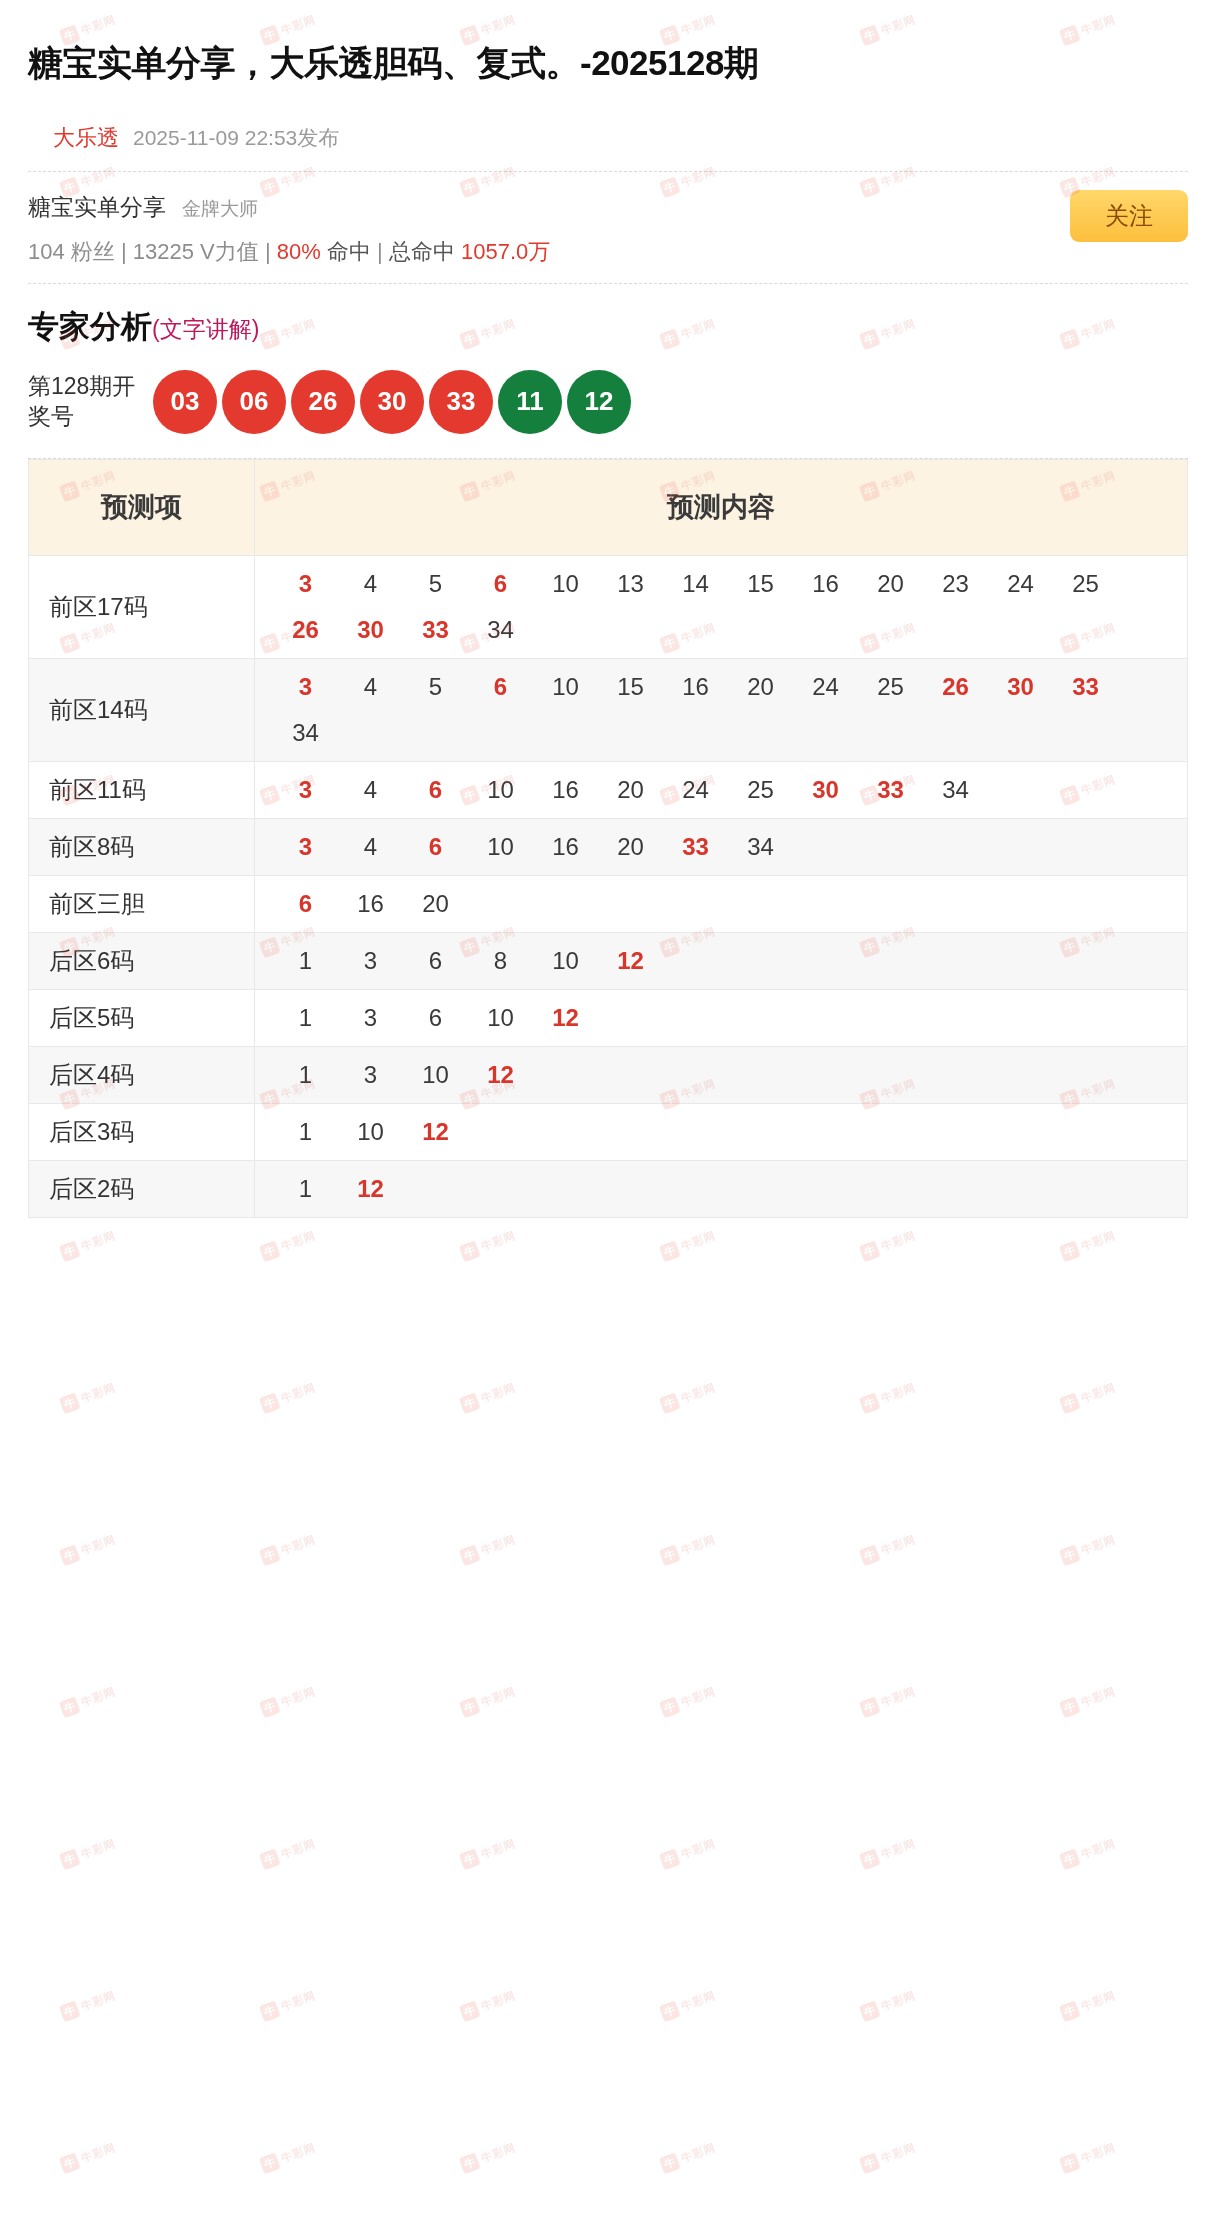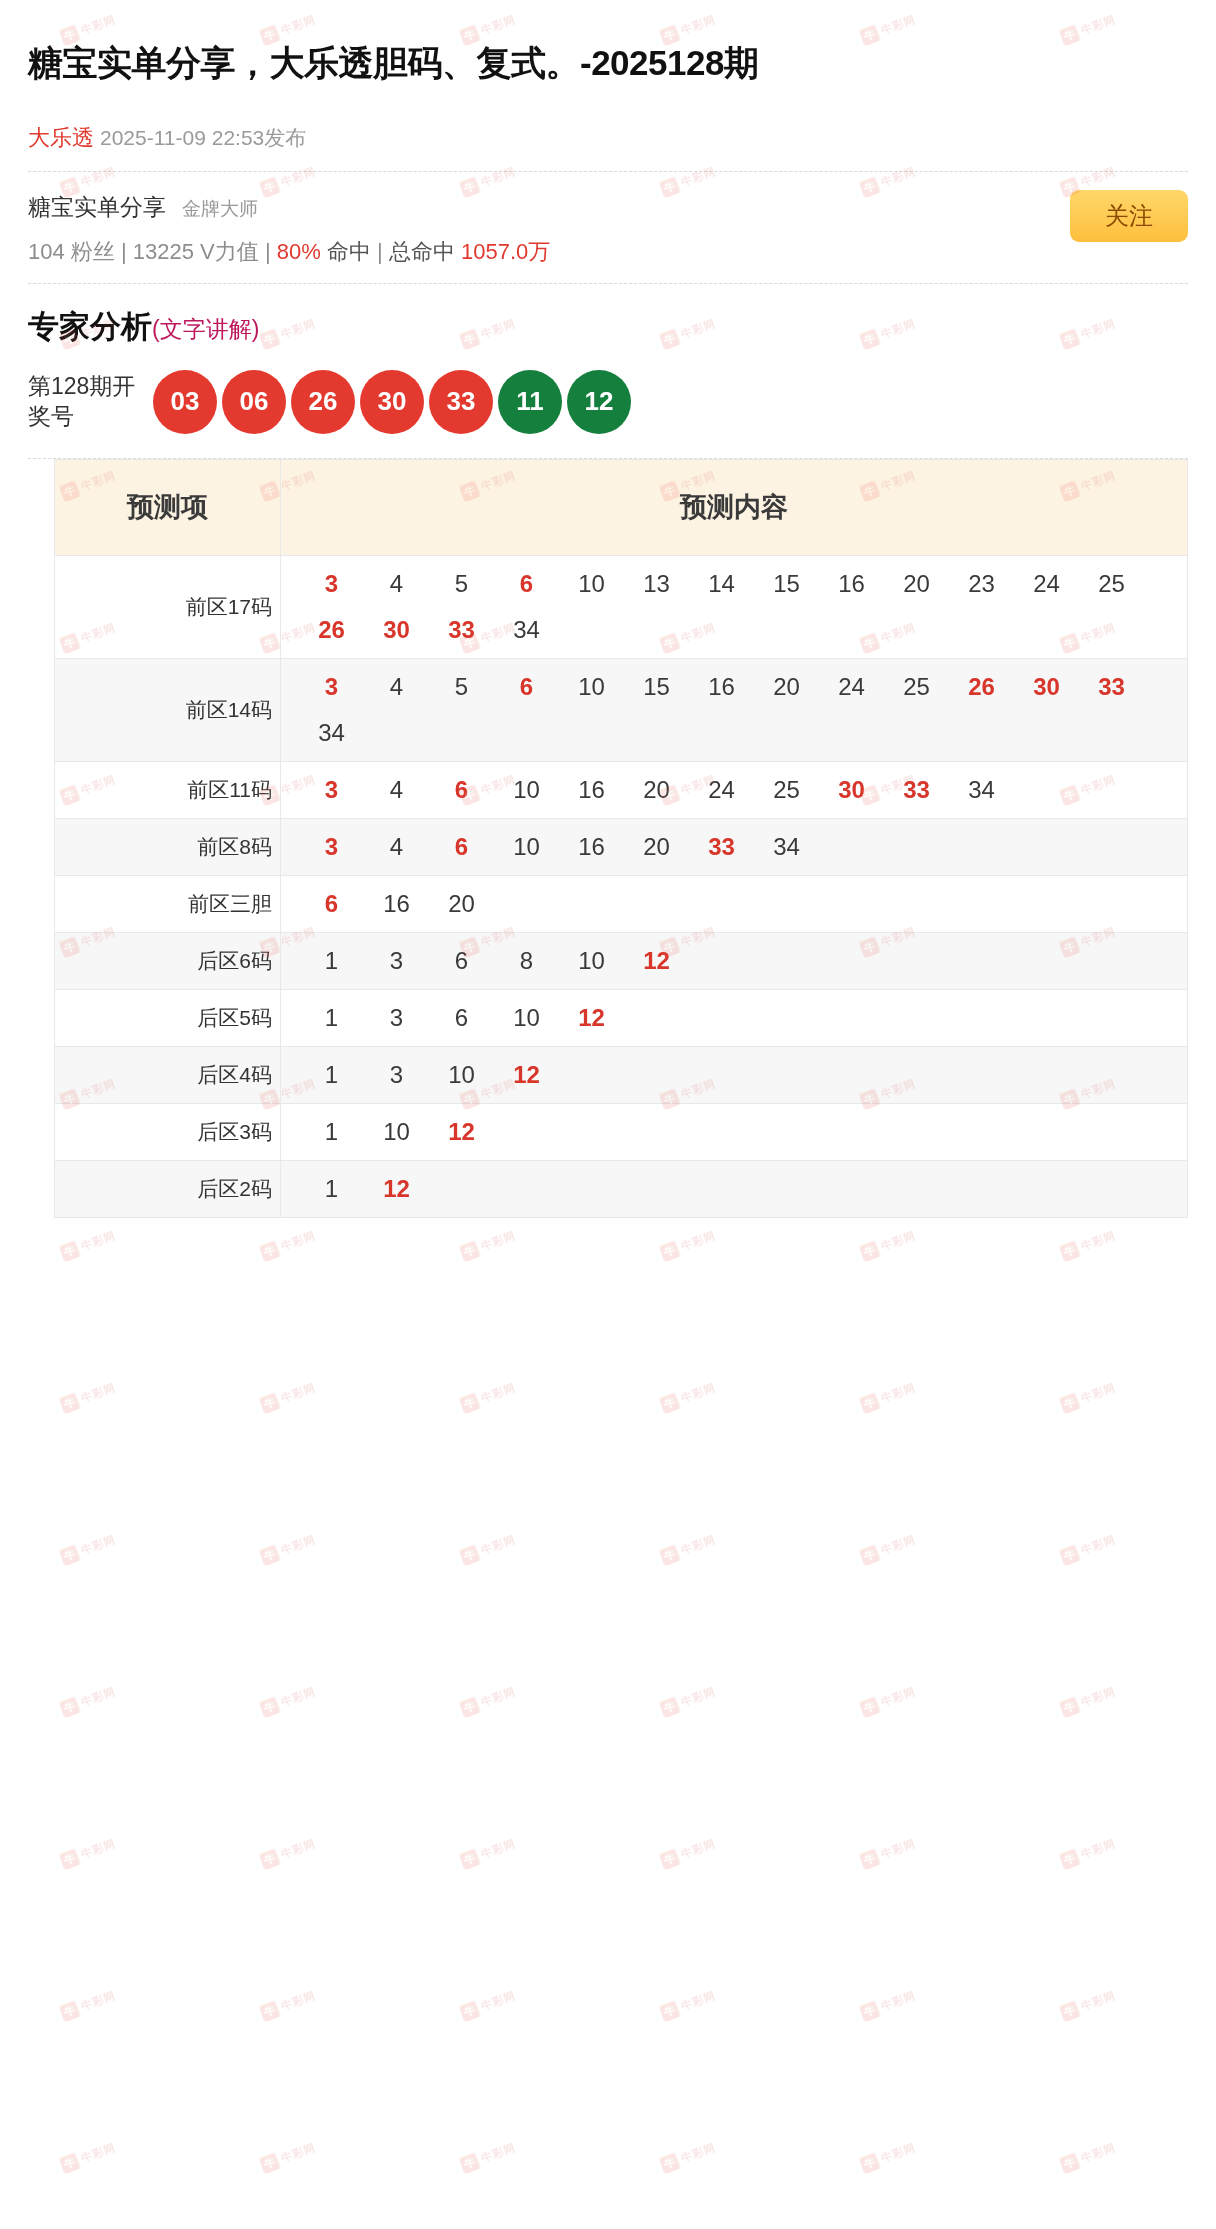--- a/index.html
+++ b/index.html
@@ -62,8 +62,9 @@
   .meta-row {
     display: flex;
     align-items: center;
-    gap: 6px;
+    gap: 14px;
     padding: 14px 0 18px 0;
+    margin-left: 25px;
   }
   .meta-cat { color: #e03a2f; font-size: 22px; }
   .meta-date { color: #9a9a9a; font-size: 21px; }

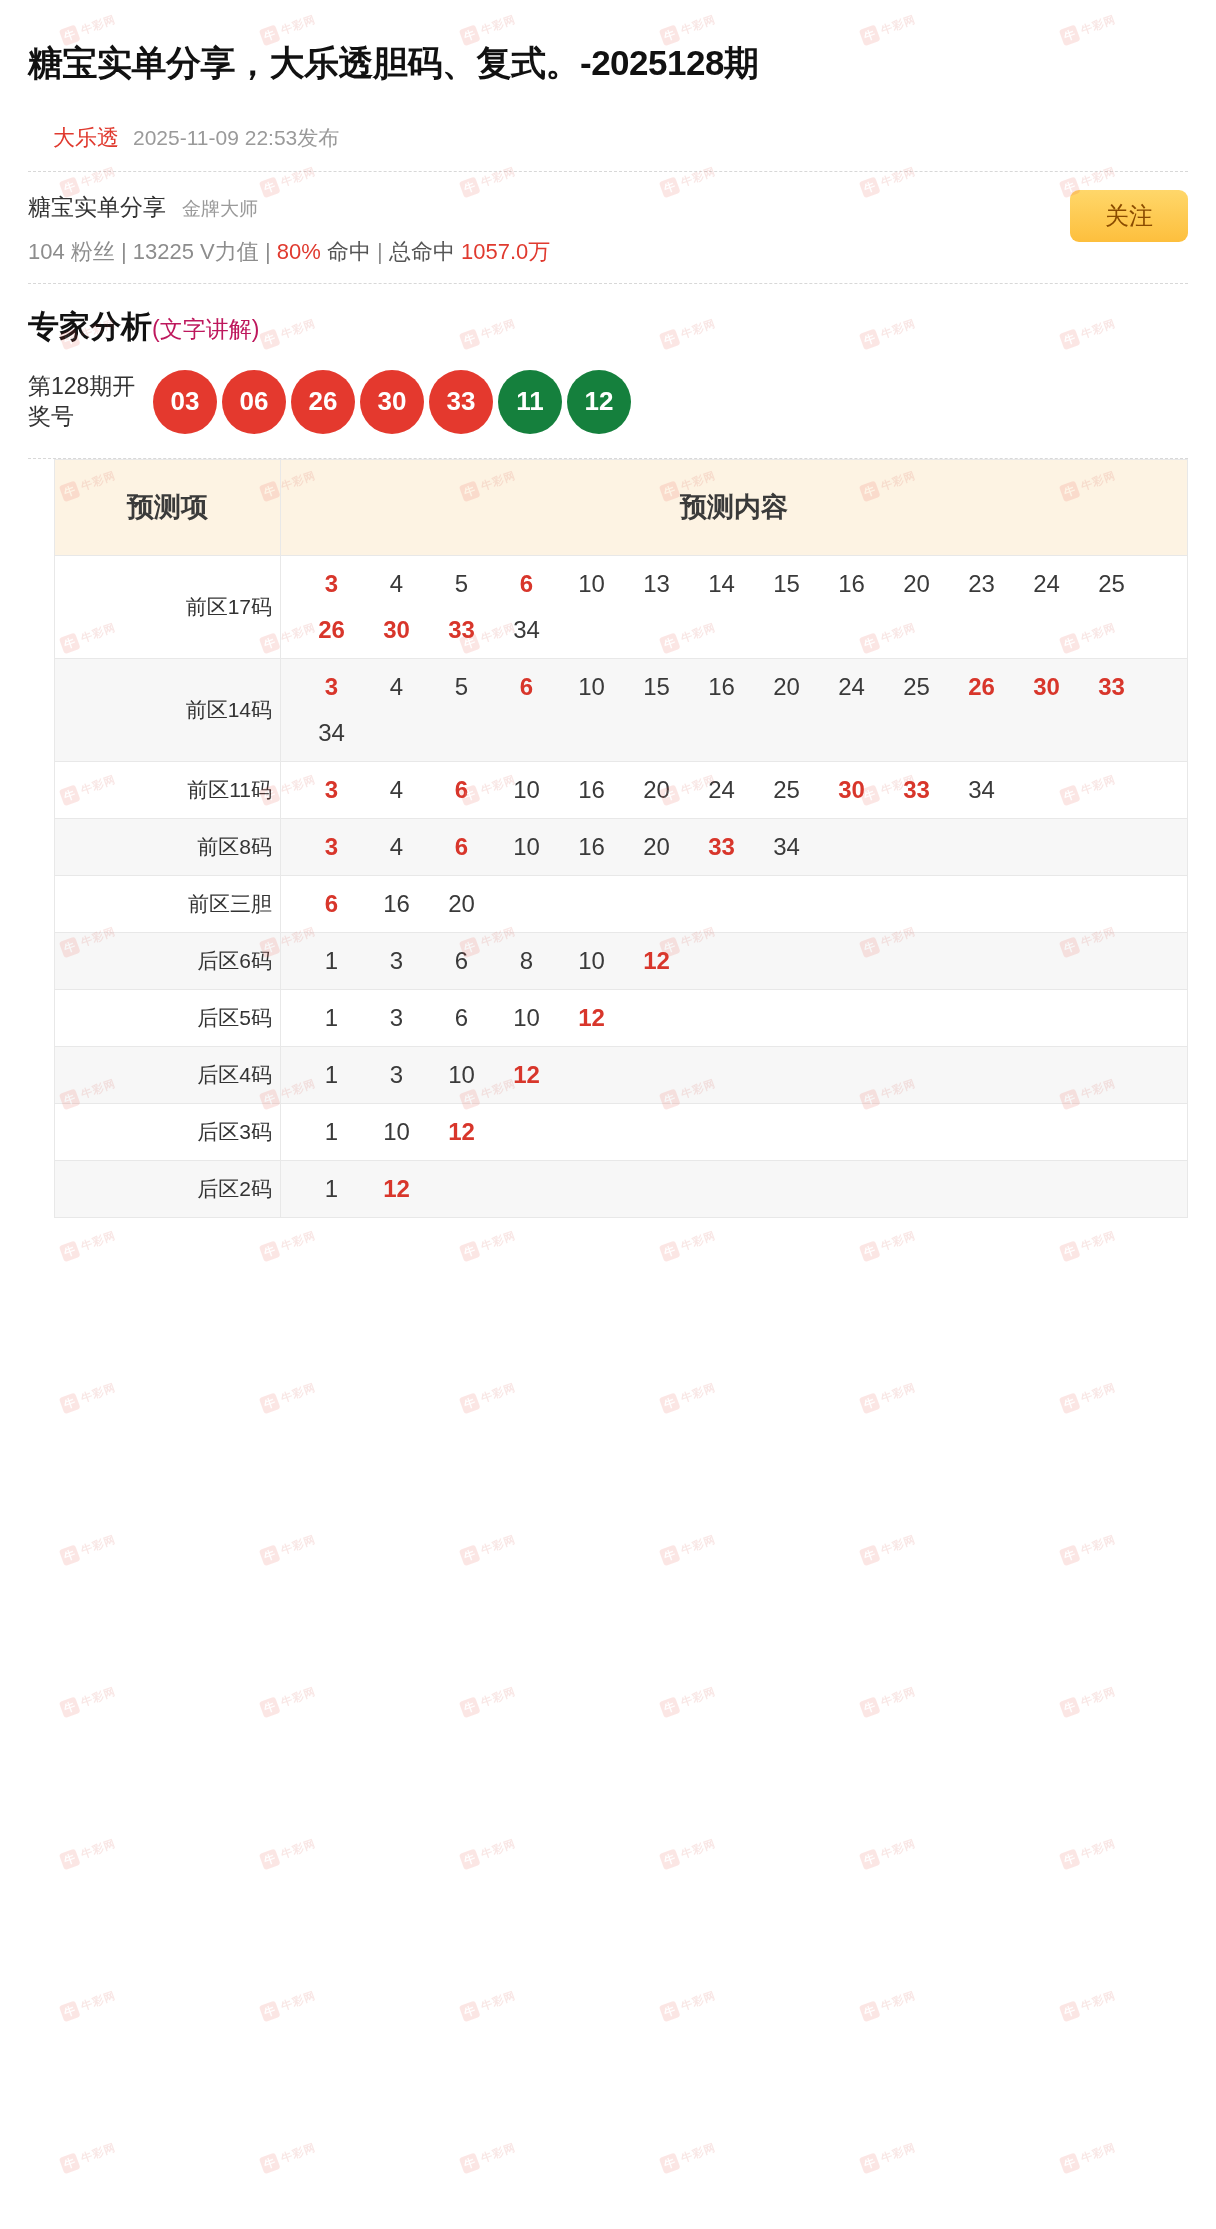--- a/index.html
+++ b/index.html
@@ -131,7 +131,7 @@
   .ball.blue { background: #15803d; }
 
   
-  .tbl-wrap { padding-bottom: 30px; margin-left: 26px; }
+  .tbl-wrap { padding-bottom: 30px; }
   table.pred {
     width: 100%;
     border-collapse: collapse;

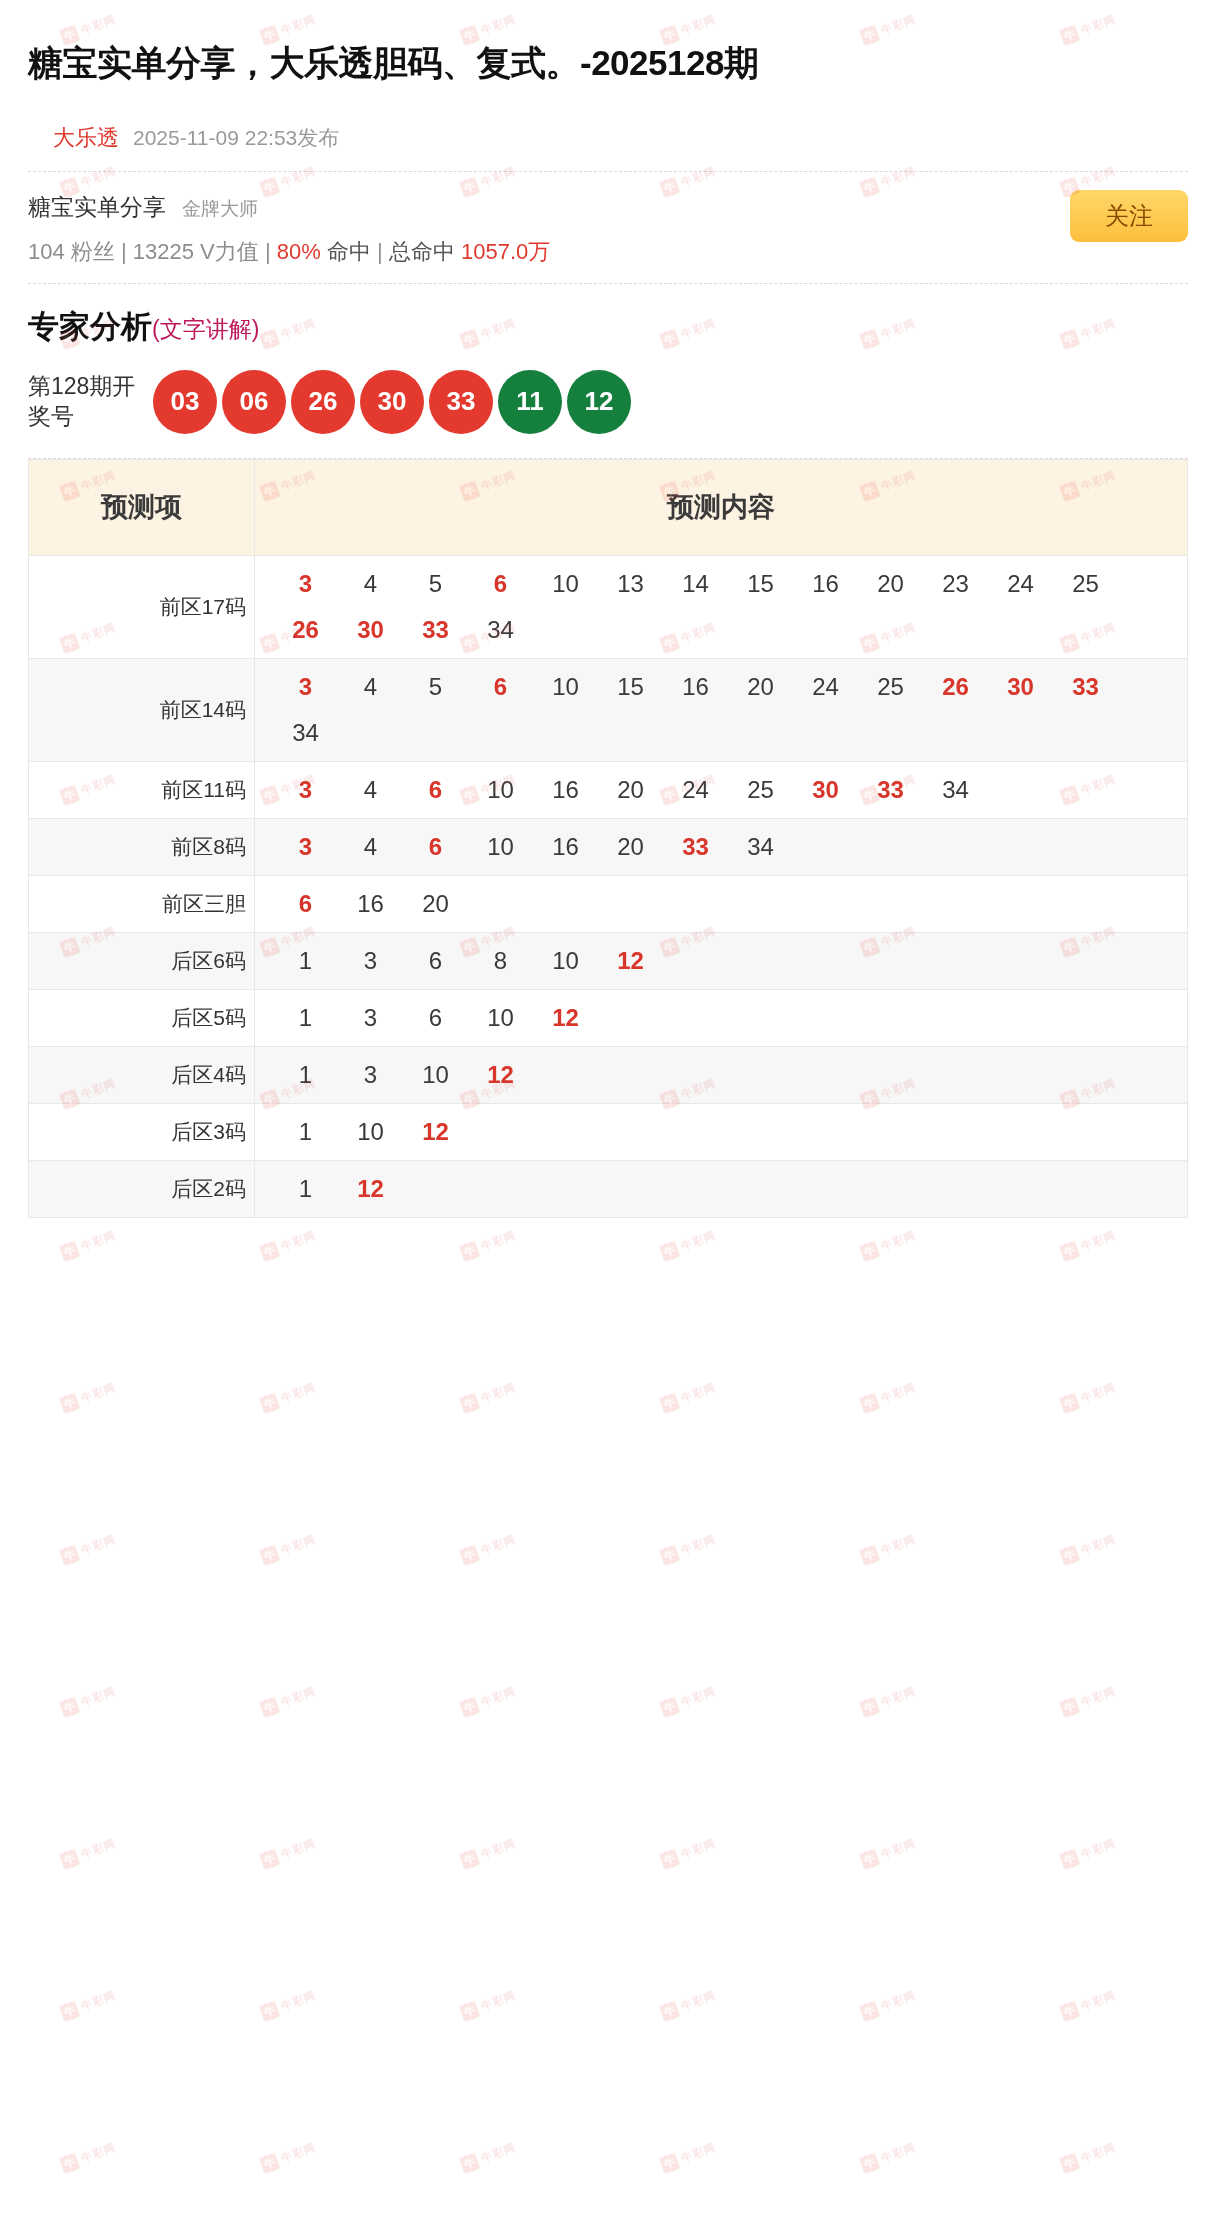--- a/index.html
+++ b/index.html
@@ -151,10 +151,10 @@
   }
   th.col-item { width: 226px; }
   td.item-cell {
-    text-align: right;
-    font-size: 21px;
+    text-align: left;
+    font-size: 24px;
     color: #333;
-    padding: 10px 8px;
+    padding: 10px 20px;
   }
   td.content-cell { padding: 14px 18px; }
   .num-grid {

